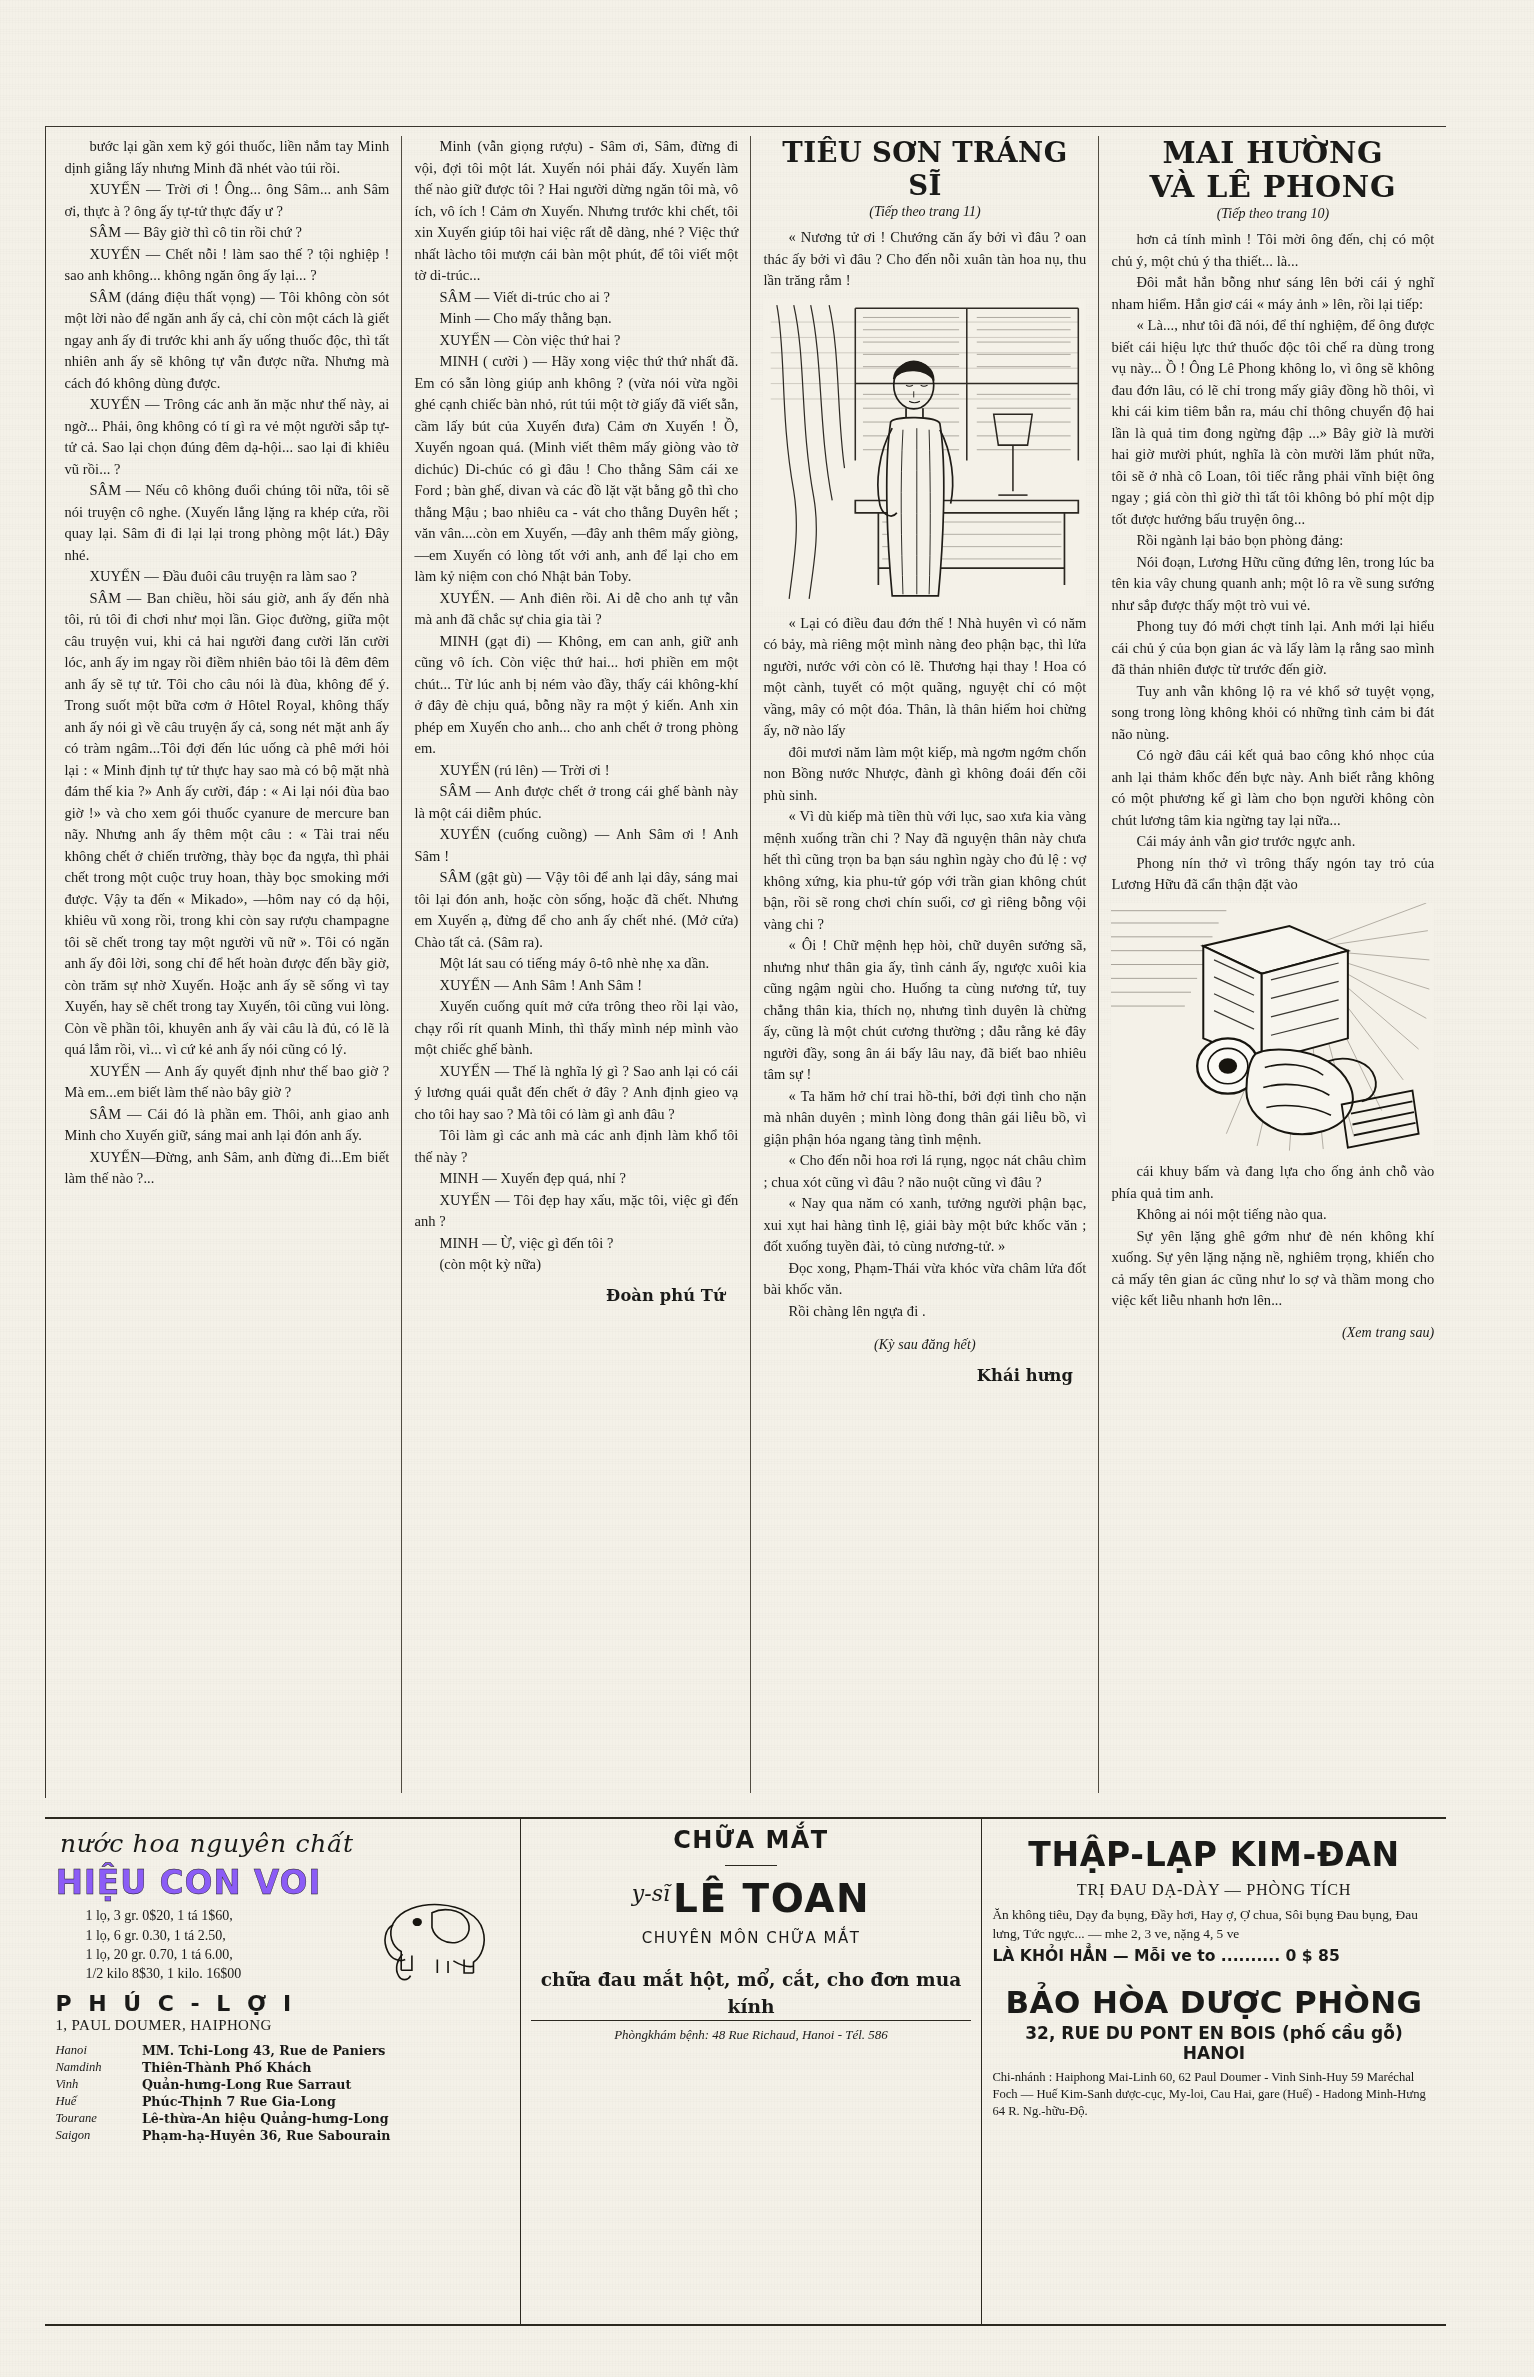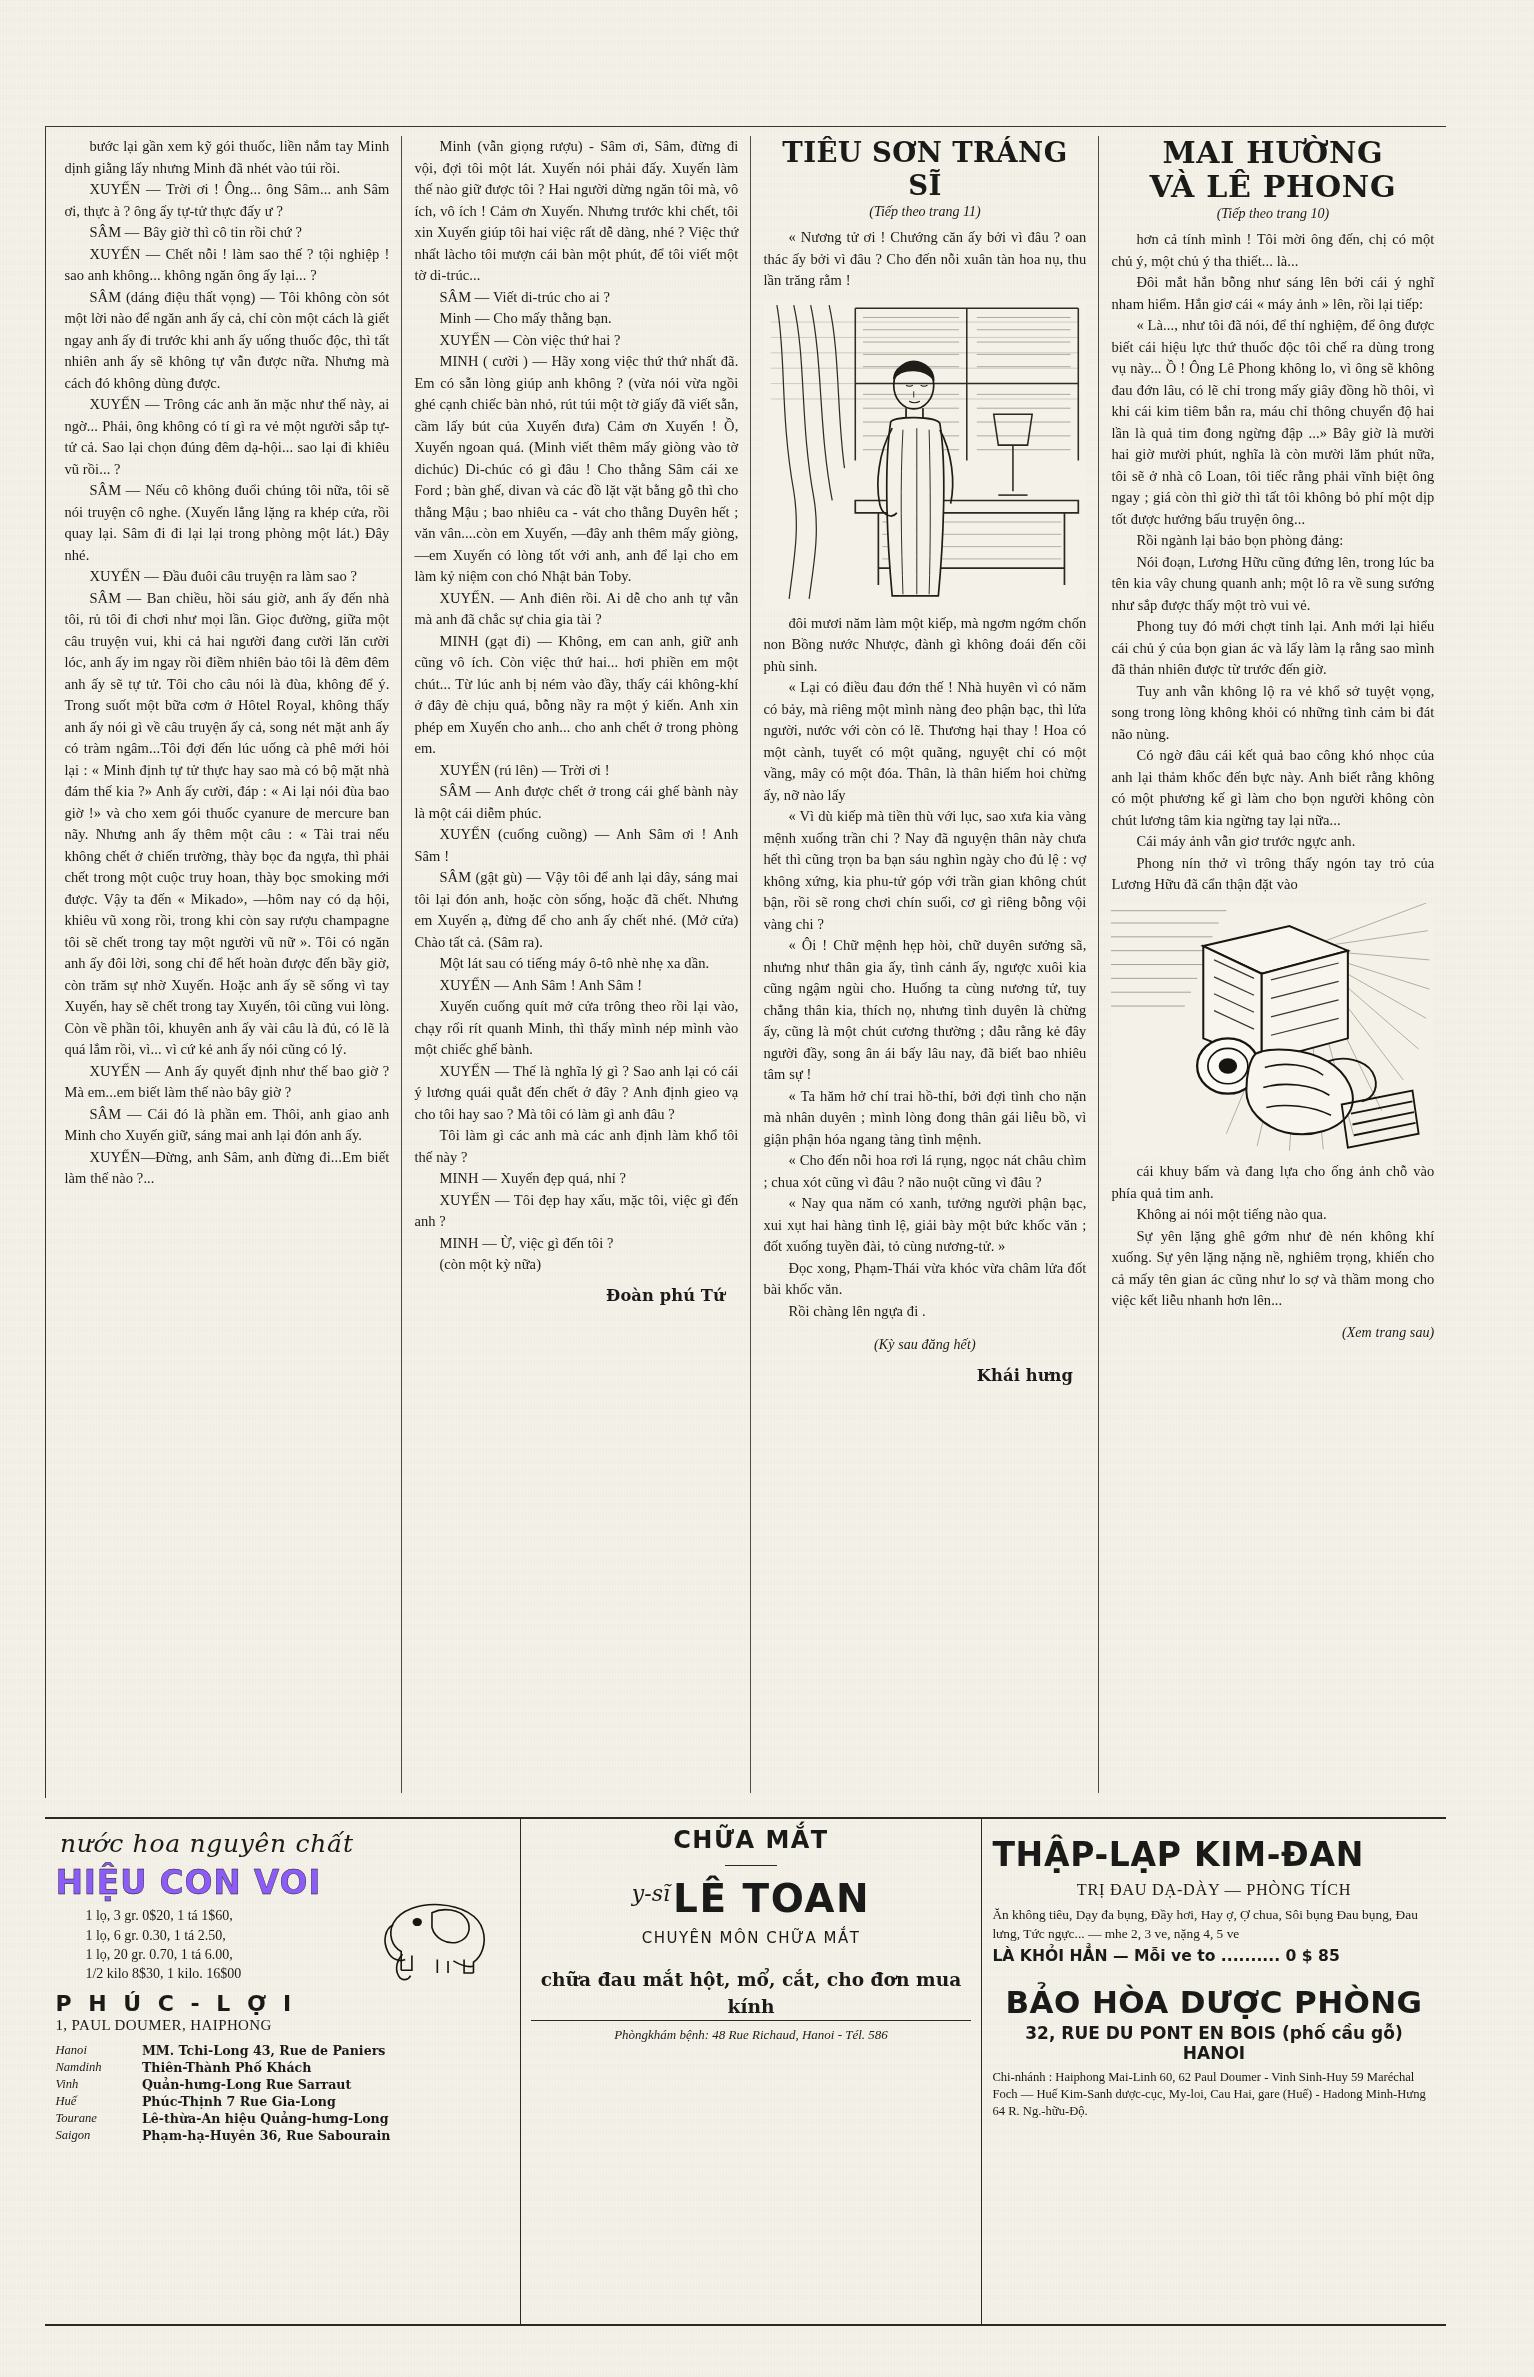--- a/index.html
+++ b/index.html
@@ -347,8 +347,8 @@
         </g>
       </svg>
 
+      <p>« Lại có điều đau đớn thế ! Nhà huyên vì có năm có bảy, mà riêng một mình nàng đeo phận bạc, thì lửa người, nước với còn có lẽ. Thương hại thay ! Hoa có một cành, tuyết có một quãng, nguyệt chỉ có một vầng, mây có một đóa. Thân, là thân hiếm hoi chừng ấy, nỡ nào lấy</p>
       <p>đôi mươi năm làm một kiếp, mà ngơm ngớm chốn non Bồng nước Nhược, đành gì không đoái đến cõi phù sinh.</p>
-      <p>« Lại có điều đau đớn thế ! Nhà huyên vì có năm có bảy, mà riêng một mình nàng đeo phận bạc, thì lửa người, nước với còn có lẽ. Thương hại thay ! Hoa có một cành, tuyết có một quãng, nguyệt chỉ có một vầng, mây có một đóa. Thân, là thân hiếm hoi chừng ấy, nỡ nào lấy</p>
       <p>« Vì dù kiếp mà tiền thù với lục, sao xưa kia vàng mệnh xuống trần chi ? Nay đã nguyện thân này chưa hết thì cũng trọn ba bạn sáu nghìn ngày cho đủ lệ : vợ không xứng, kia phu-tử góp với trần gian không chút bận, rồi sẽ rong chơi chín suối, cơ gì riêng bỗng vội vàng chi ?</p>
       <p>« Ôi ! Chữ mệnh hẹp hòi, chữ duyên sưởng sã, nhưng như thân gia ấy, tình cảnh ấy, ngược xuôi kia cũng ngậm ngùi cho. Huống ta cùng nương tử, tuy chẳng thân kia, thích nọ, nhưng tình duyên là chừng ấy, cũng là một chút cương thường ; dẫu rằng kẻ đây người đầy, song ân ái bấy lâu nay, đã biết bao nhiêu tâm sự !</p>
       <p>« Ta hăm hở chí trai hồ-thỉ, bởi đợi tình cho nặn mà nhân duyên ; mình lòng đong thân gái liễu bồ, vì giận phận hóa ngang tàng tình mệnh.</p>

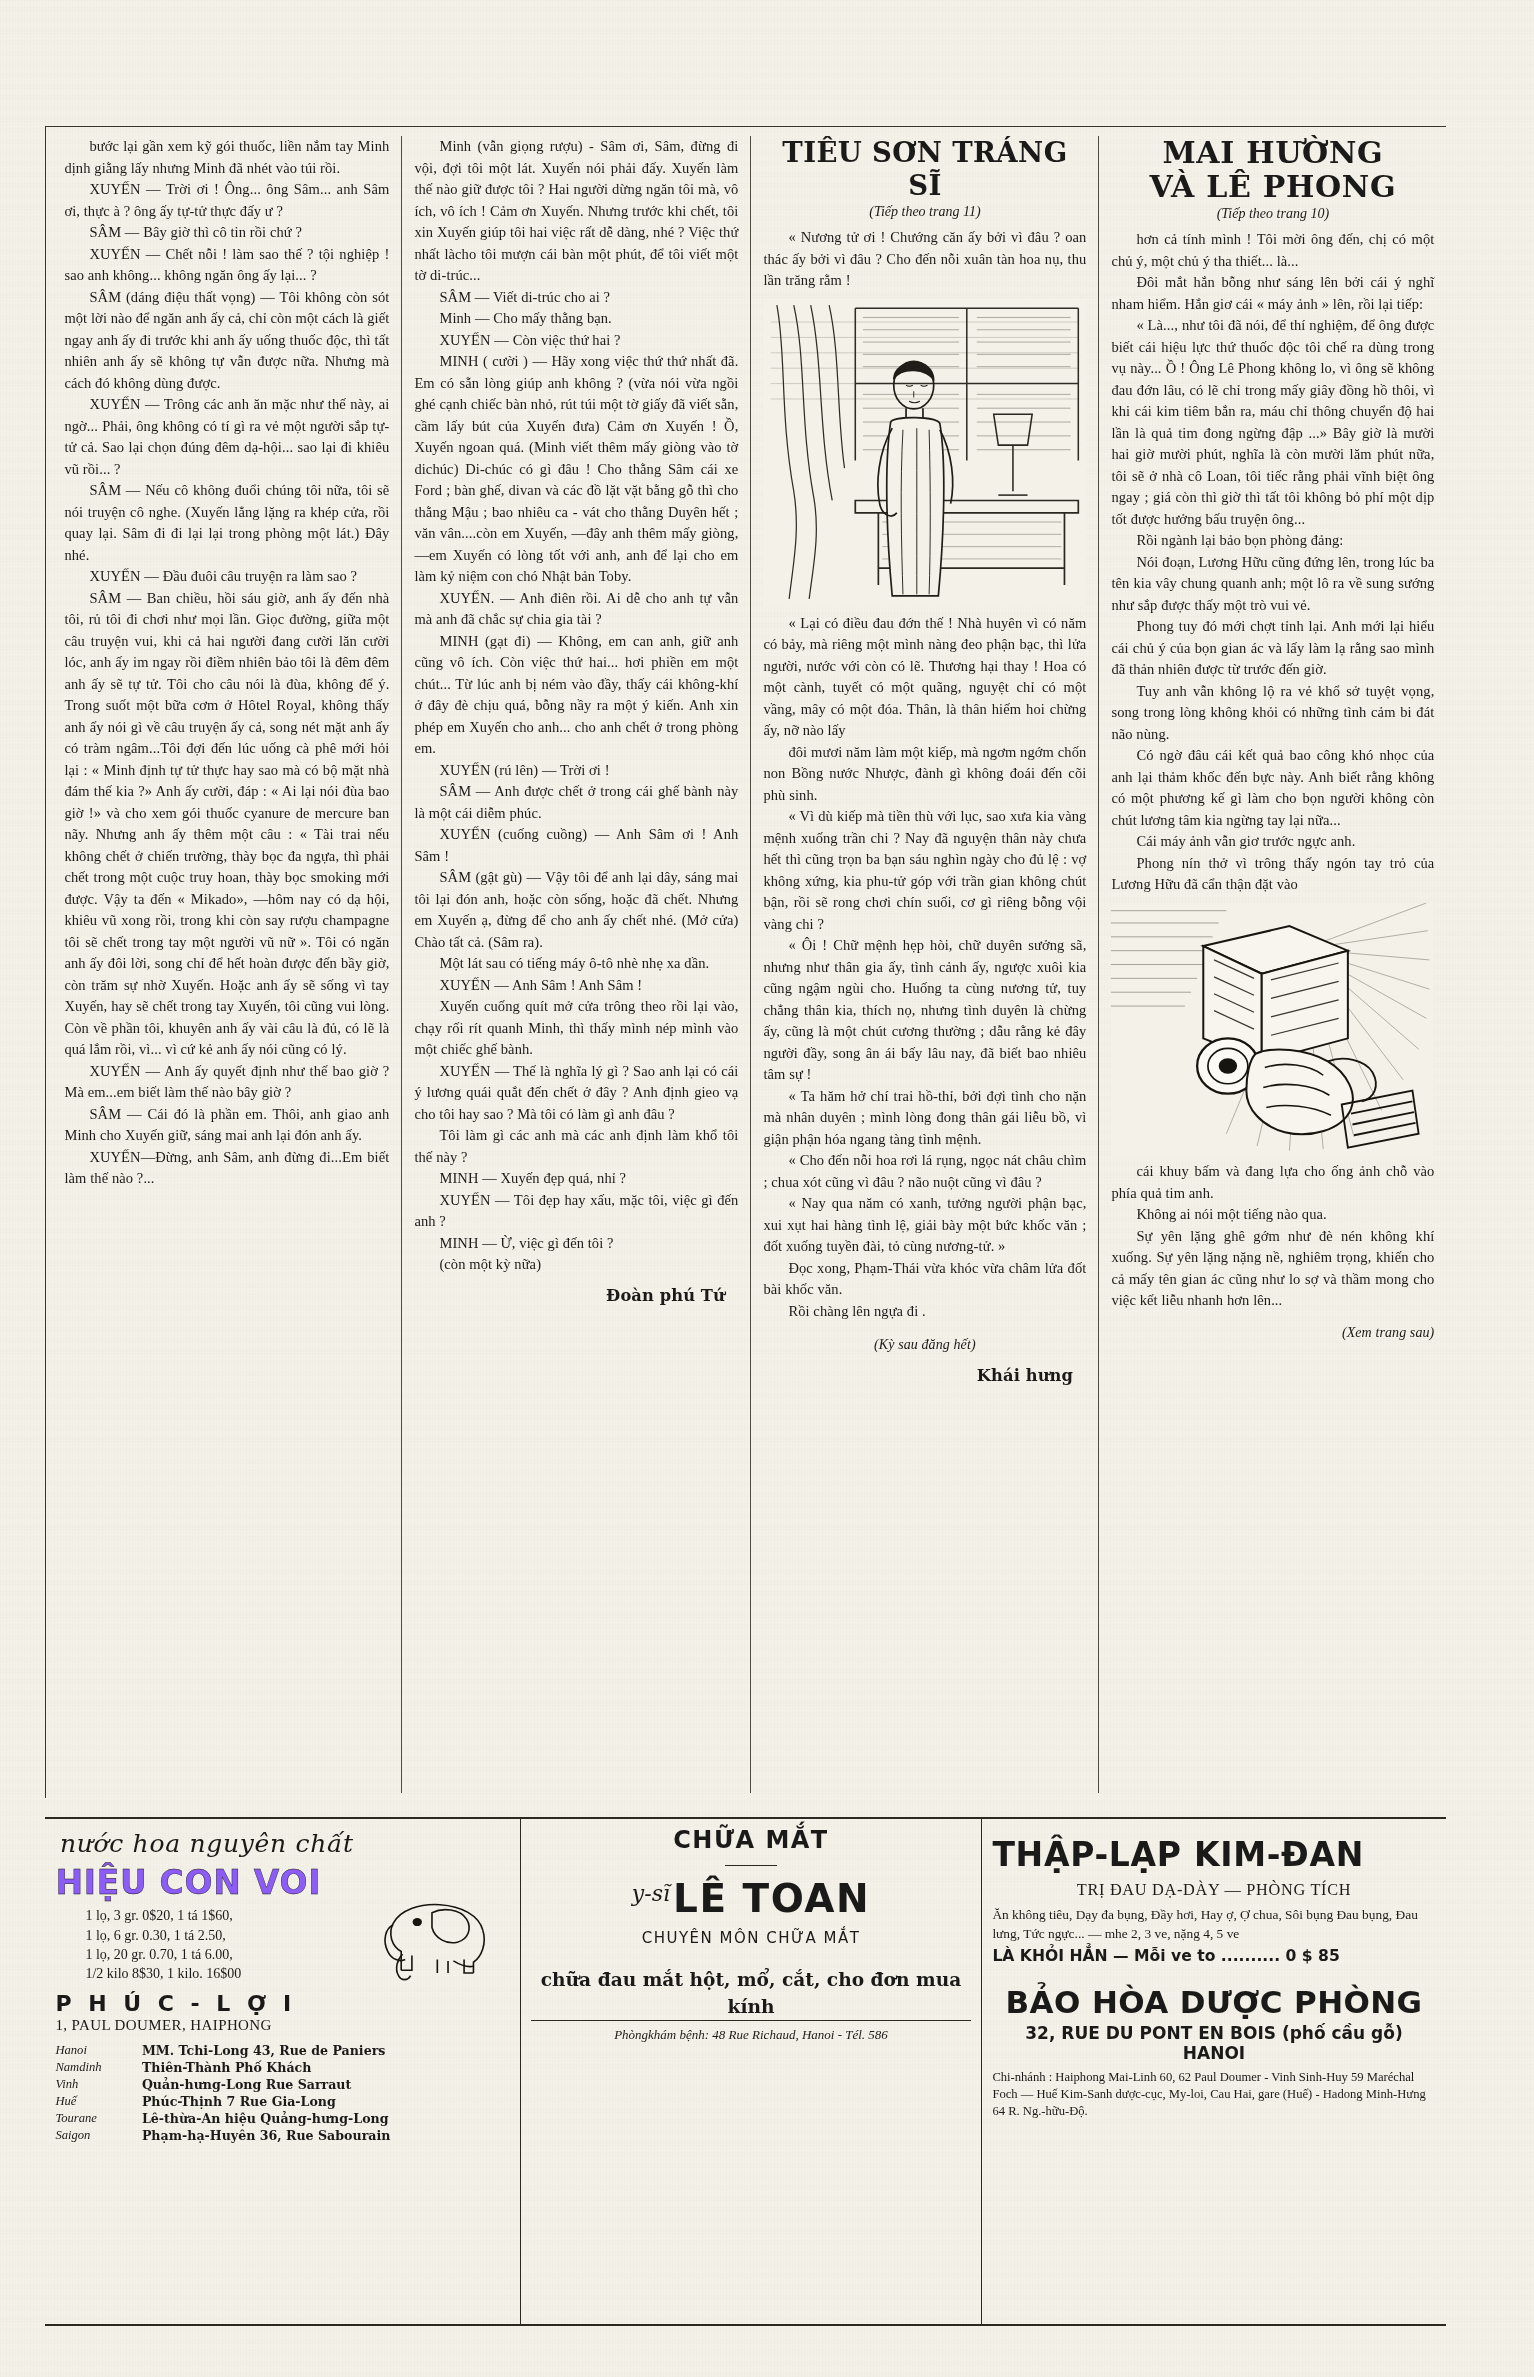--- a/index.html
+++ b/index.html
@@ -198,7 +198,7 @@
     font-weight:bold;
     font-size:33px;
     letter-spacing:0.7px;
-    text-align:left;
+    text-align:center;
     margin-top:9px;
   }
   .tridau{

